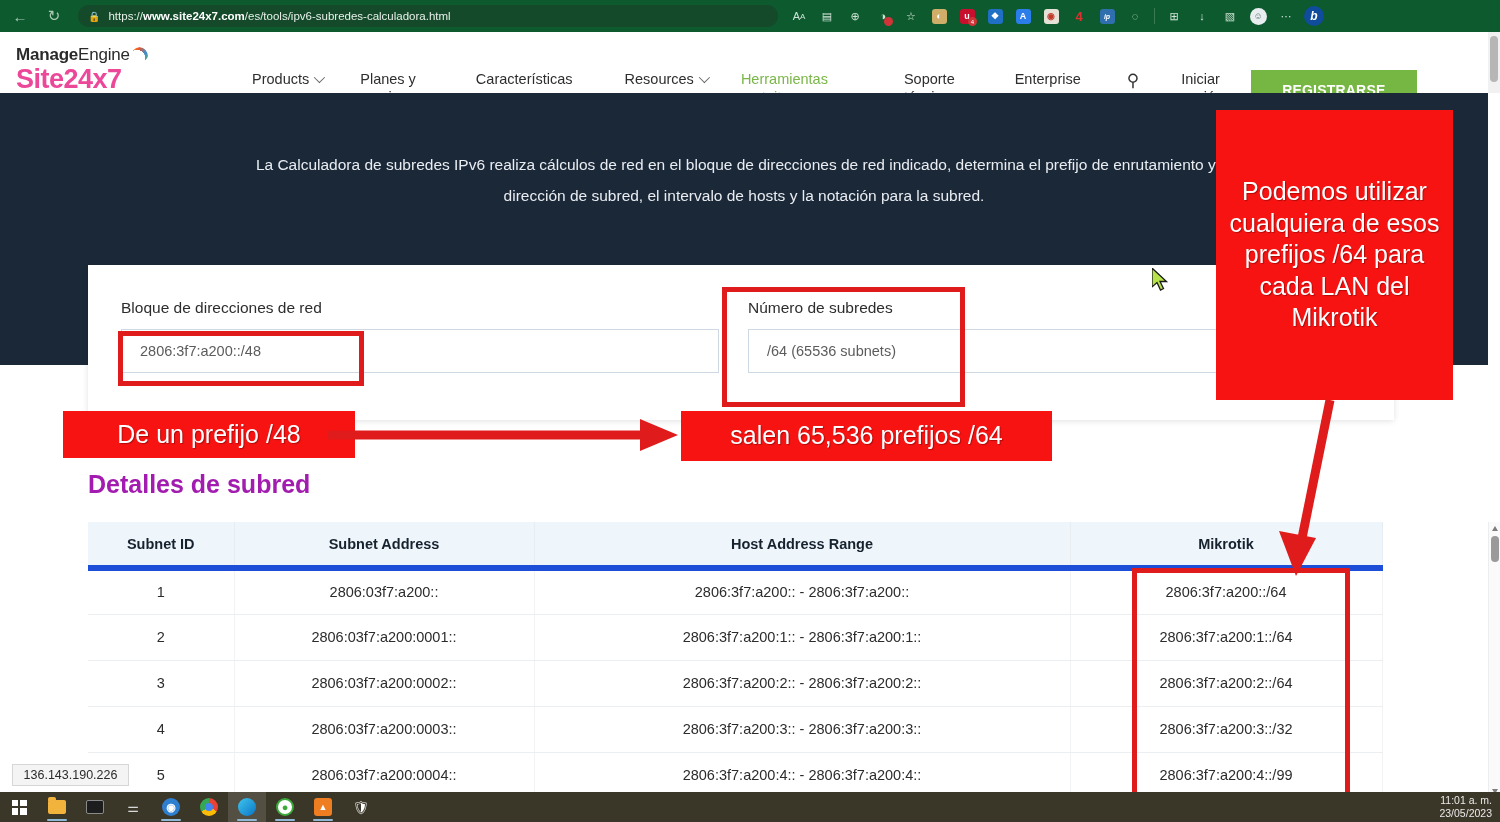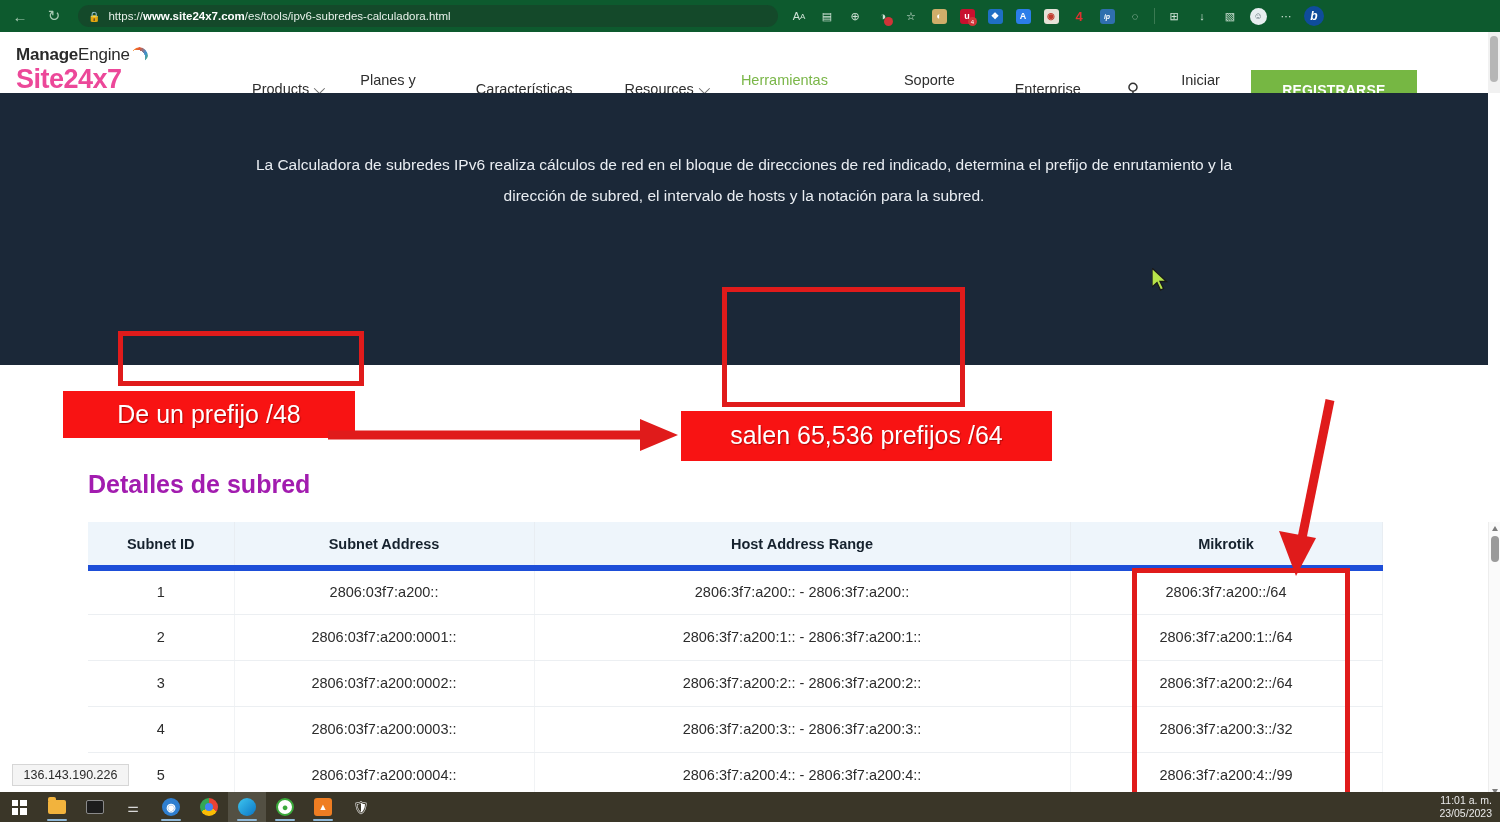--- a/index.html
+++ b/index.html
@@ -57,7 +57,7 @@
             mask: radial-gradient(circle at 35% 75%, transparent 52%, #000 54%);
   }
   .logo-s24 { font-size: 27px; font-weight: 700; color: #ec4899; line-height: 1.05; letter-spacing: -.5px; }
-  .nav { display: flex; align-items: center; flex: 1; margin-top: 40px; }
+  .nav { display: flex; align-items: flex-start; flex: 1; margin-top: 40px; }
   .nav-item {
     font-size: 14.5px; color: #2e2e2e; line-height: 1.25; text-align: left;
     white-space: pre-line; display: flex; align-items: center; gap: 5px;

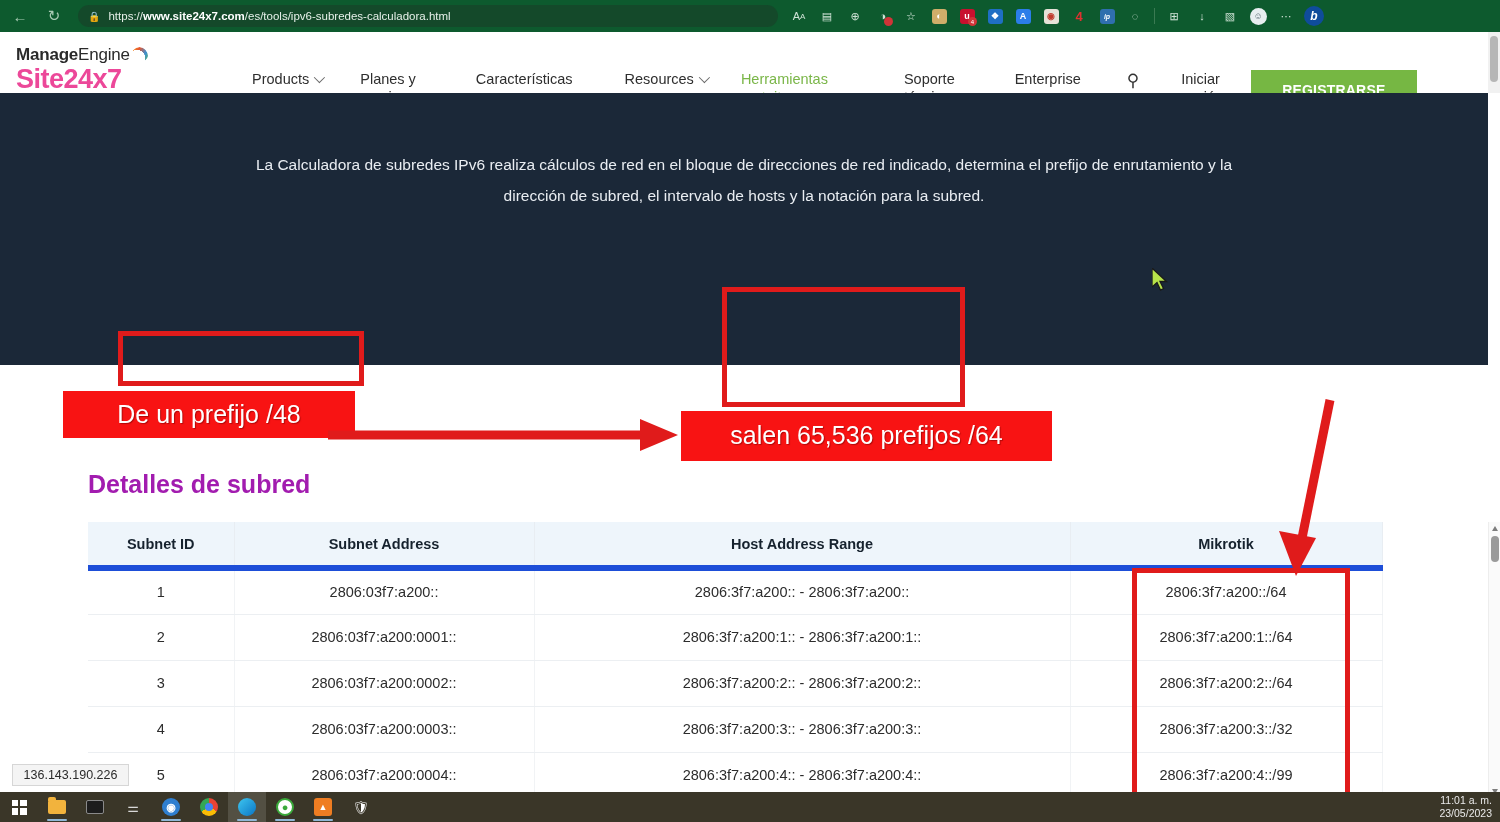--- a/index.html
+++ b/index.html
@@ -333,6 +333,7 @@
     <span class="arr dn"></span>
   </div>
 
+  <div class="anno anno-podemos">Podemos utilizar cualquiera de esos prefijos /64 para cada LAN del Mikrotik</div>
   <div class="anno anno-prefijo">De un prefijo /48</div>
   <div class="anno anno-salen">salen 65,536 prefijos /64</div>
 

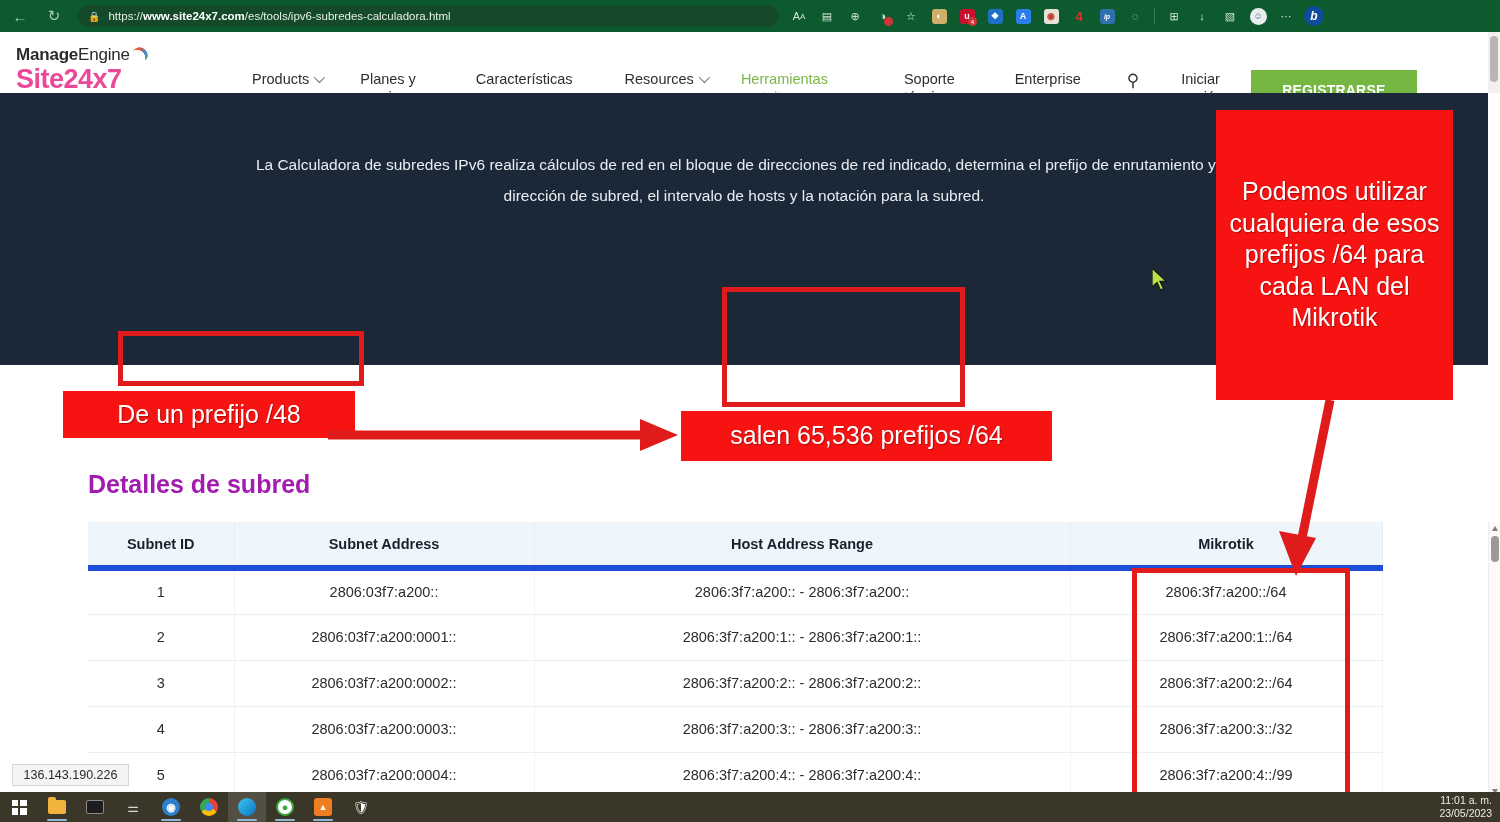--- a/index.html
+++ b/index.html
@@ -280,6 +280,16 @@
     <div class="hero-desc">La Calculadora de subredes IPv6 realiza cálculos de red en el bloque de direcciones de red indicado, determina el prefijo de enrutamiento y la dirección de subred, el intervalo de hosts y la notación para la subred.</div>
   </div>
 
+  <div class="card">
+    <div class="field f1">
+      <div class="field-label">Bloque de direcciones de red</div>
+      <div class="field-input">2806:3f7:a200::/48</div>
+    </div>
+    <div class="field f2">
+      <div class="field-label">Número de subredes</div>
+      <div class="field-input">/64 (65536 subnets)</div>
+    </div>
+  </div>
 
   <div class="sec-title">Detalles de subred</div>
 

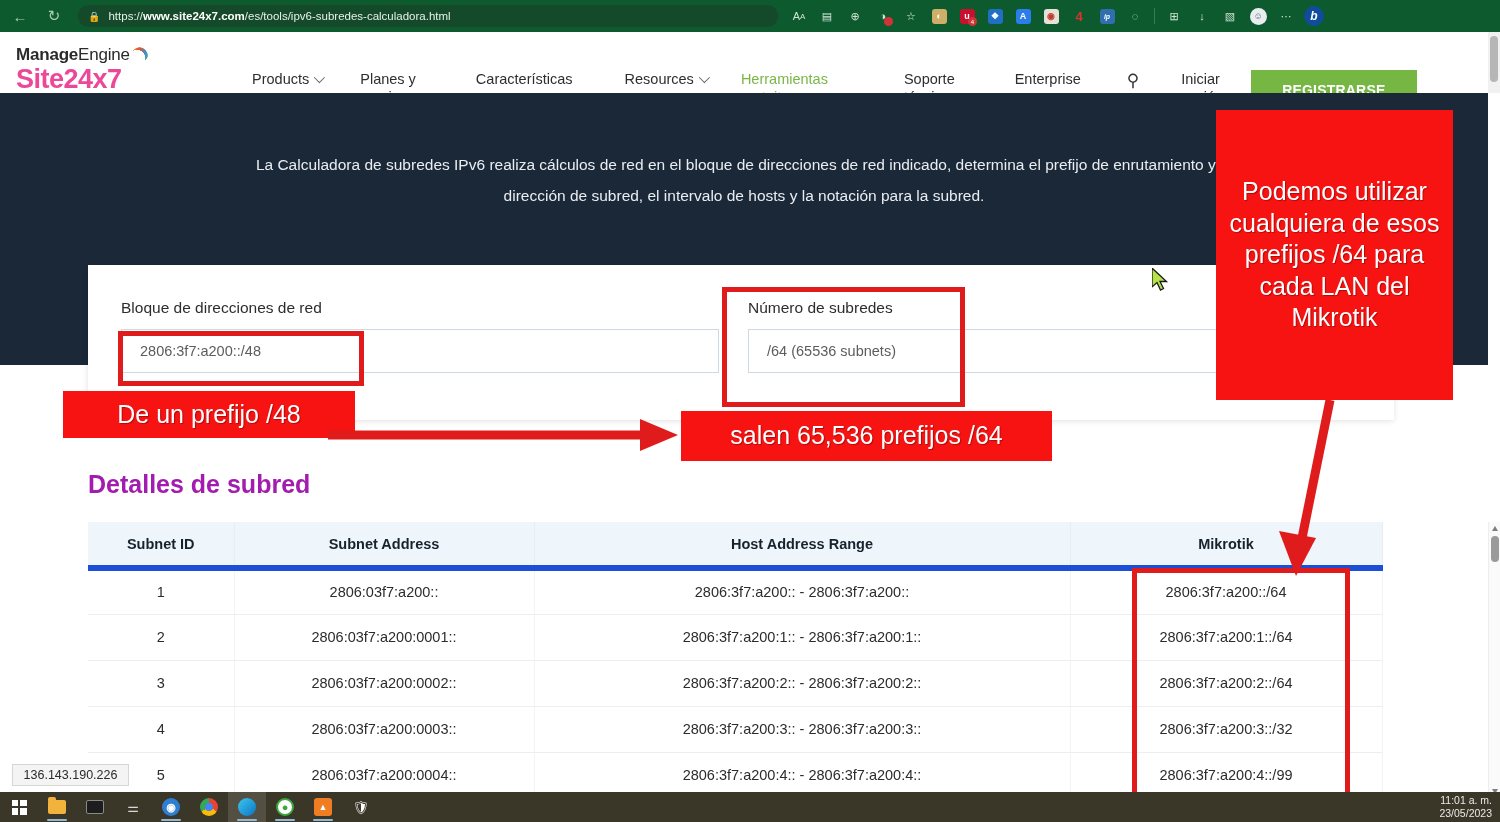--- a/index.html
+++ b/index.html
@@ -134,7 +134,7 @@
     line-height: 1.26; font-weight: 400;
   }
   .anno-podemos { left: 1216px; top: 110px; width: 237px; height: 290px; font-size: 25px; padding: 6px 8px; }
-  .anno-prefijo { left: 63px; top: 391px; width: 292px; height: 47px; font-size: 25px; }
+  .anno-prefijo { left: 63px; top: 411px; width: 292px; height: 47px; font-size: 25px; }
   .anno-salen  { left: 681px; top: 411px; width: 371px; height: 50px; font-size: 25px; }
 
   .box-outline { position: absolute; border: 5px solid #e01b1b; }

